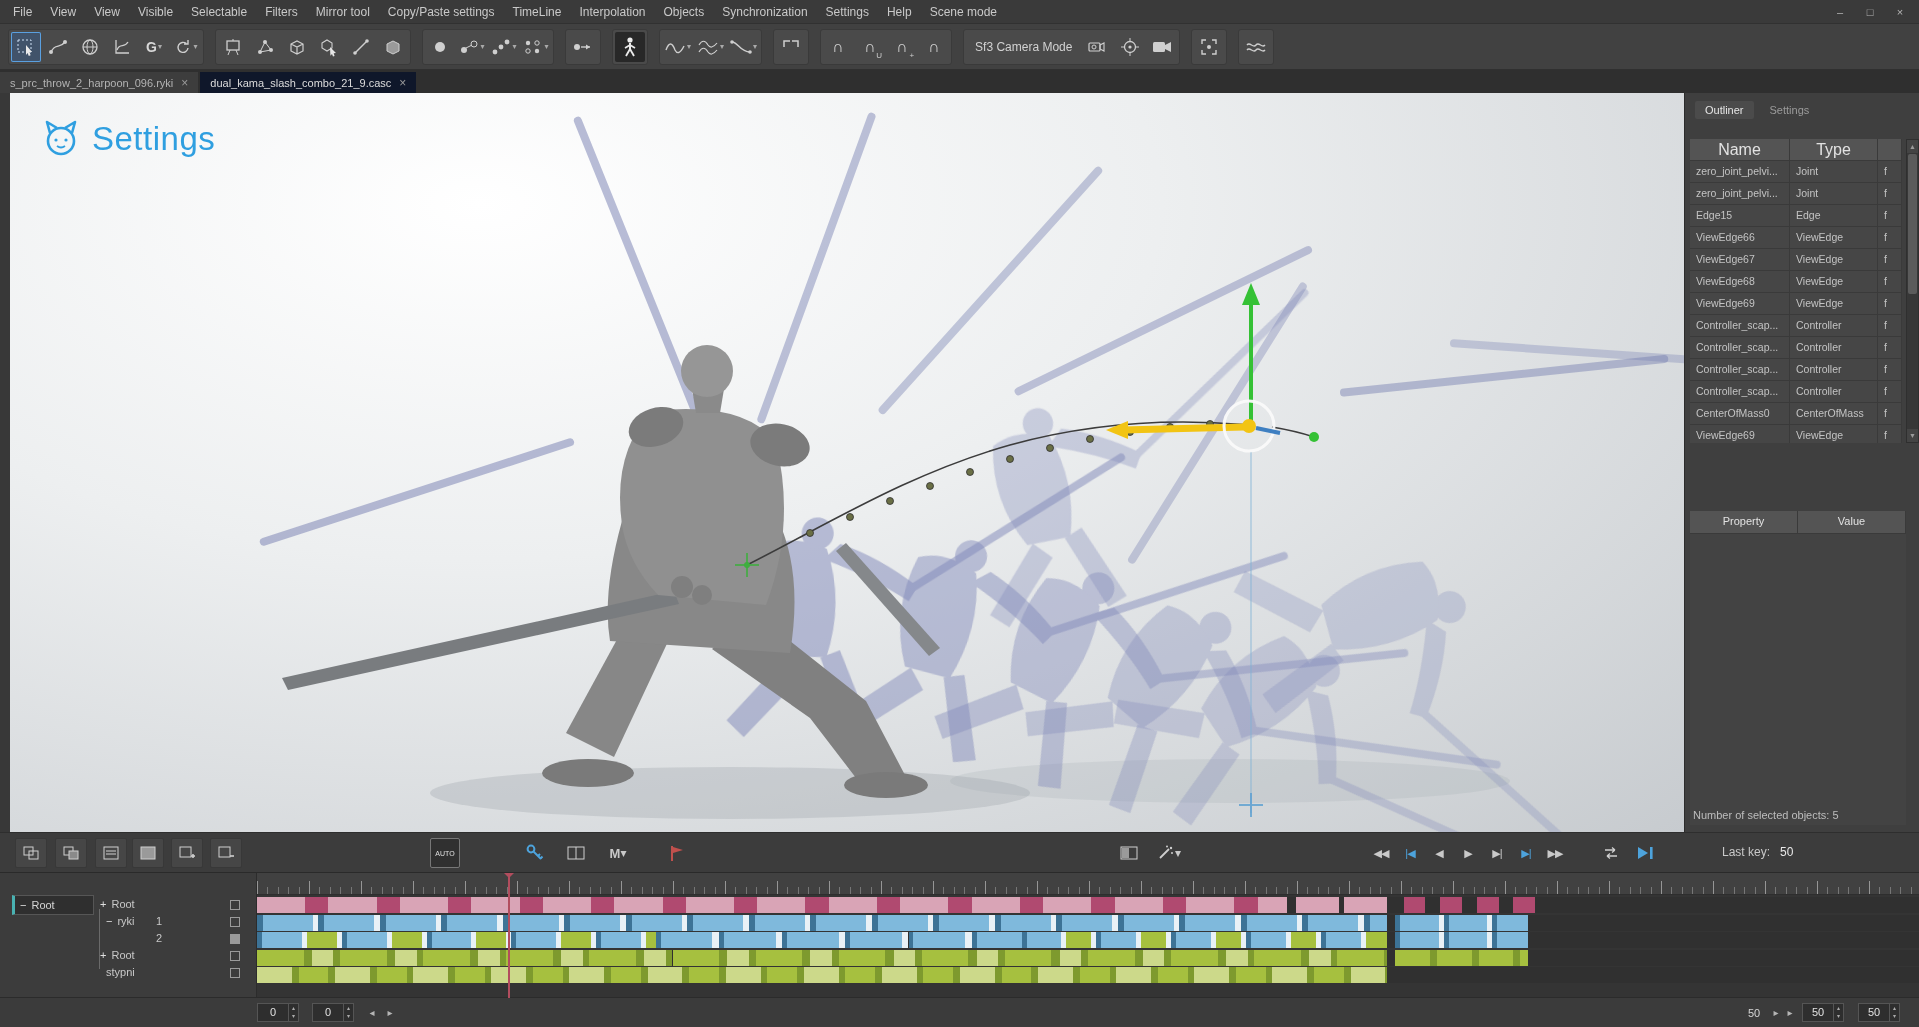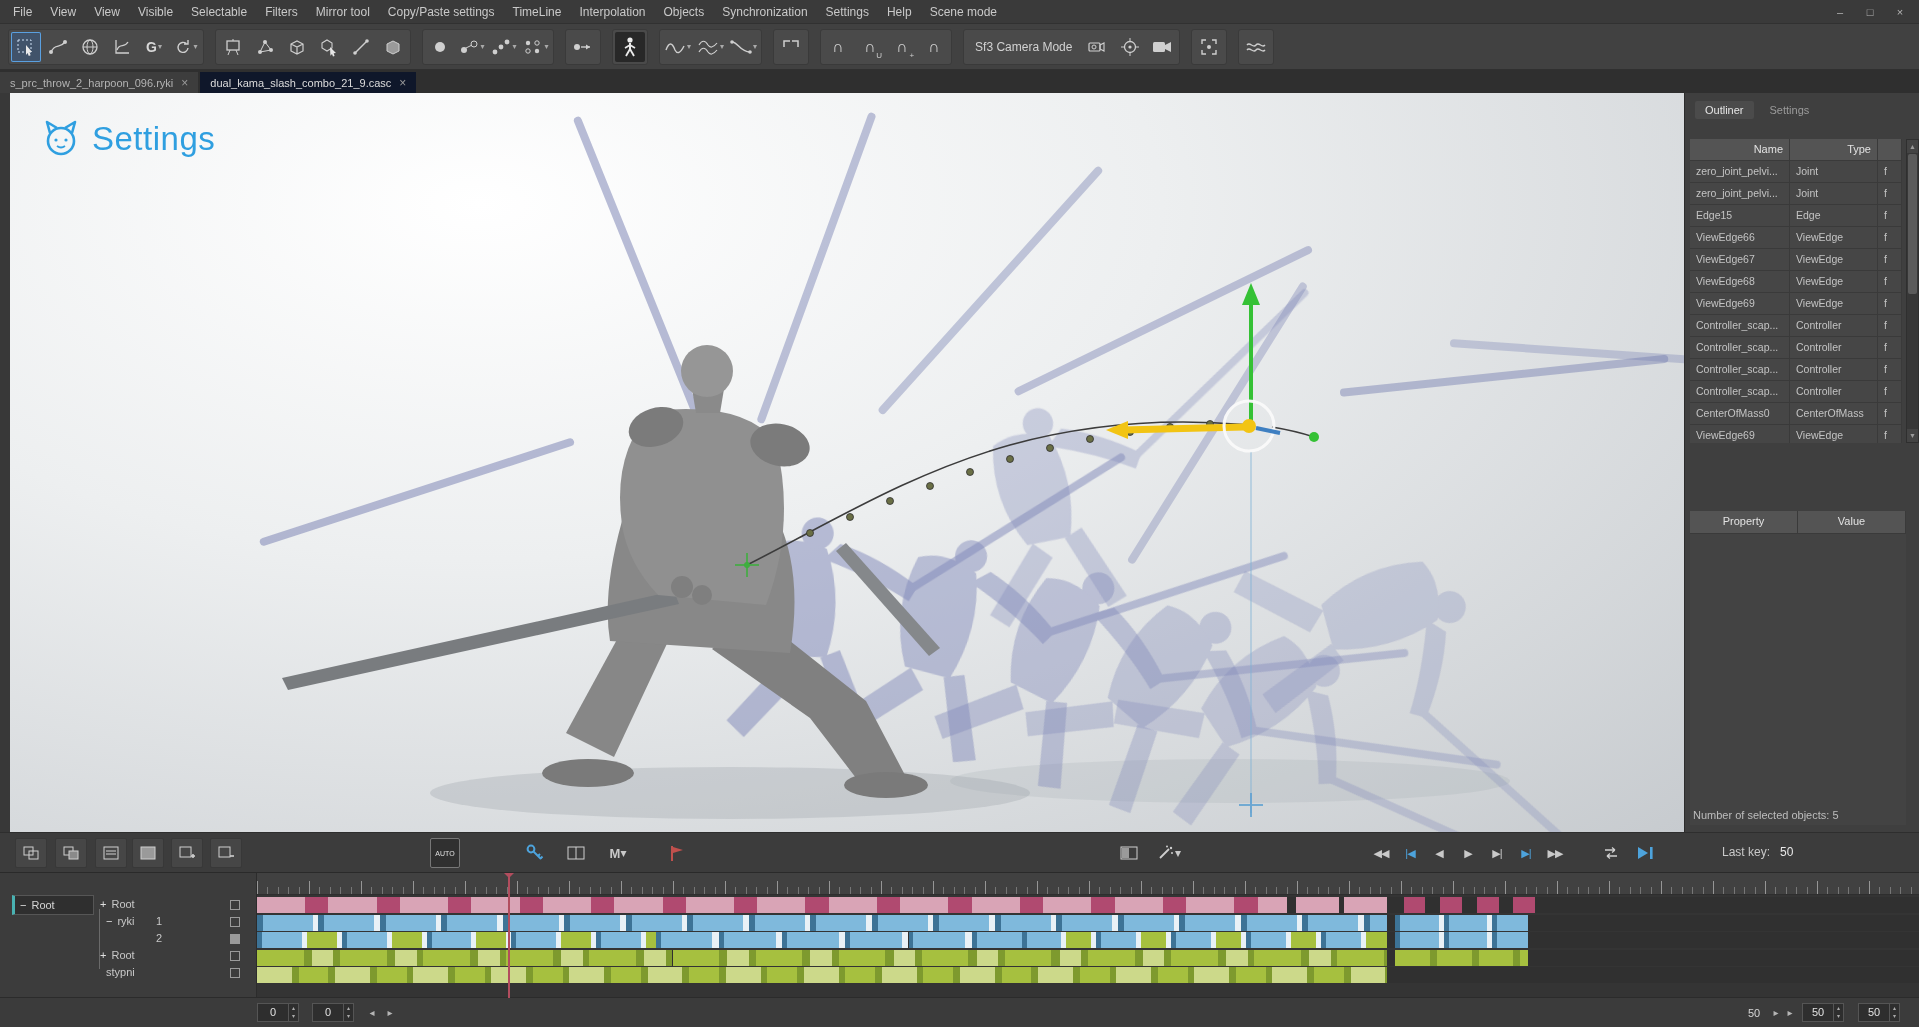--- a/index.html
+++ b/index.html
@@ -57,7 +57,7 @@
           border-bottom:1px solid #3a3a3a}
   .ot-row .cell{font-size:10.5px;line-height:21px;padding:0 6px;overflow:hidden;white-space:nowrap;
                 text-overflow:ellipsis;border-right:1px solid #3a3a3a;color:#c3c3c3}
-  #ot-head .cell{background:#545454;color:#e2e2e2;text-align:right;font-size:11px}
+  #ot-head .cell{background:#545454;color:#e2e2e2;text-align:center;font-size:16px}
   #ot-clip{height:282px;overflow:hidden}
   #rp-scroll{position:absolute;left:221px;top:46px;width:13px;height:304px;background:#373737;border:1px solid #2f2f2f}
   .sc-arrow{height:13px;display:flex;align-items:center;justify-content:center;font-size:7px;color:#9a9a9a;background:#444}

